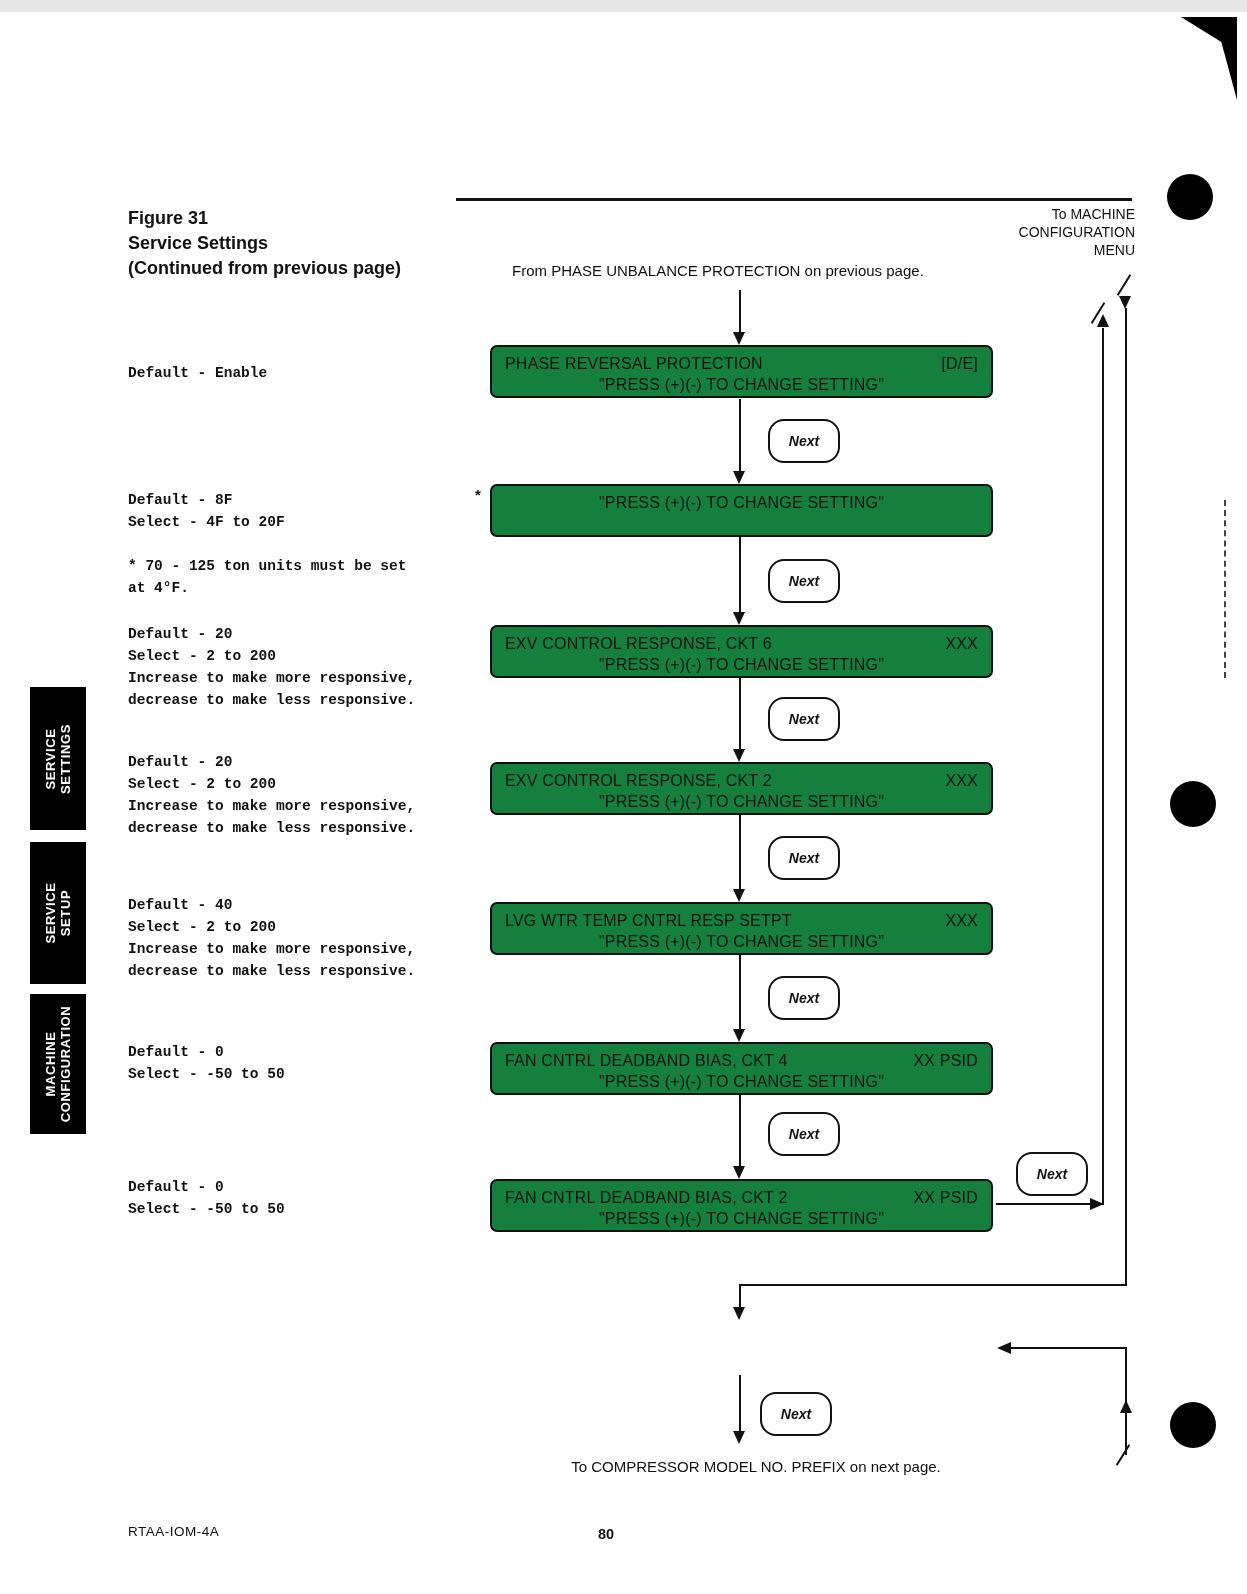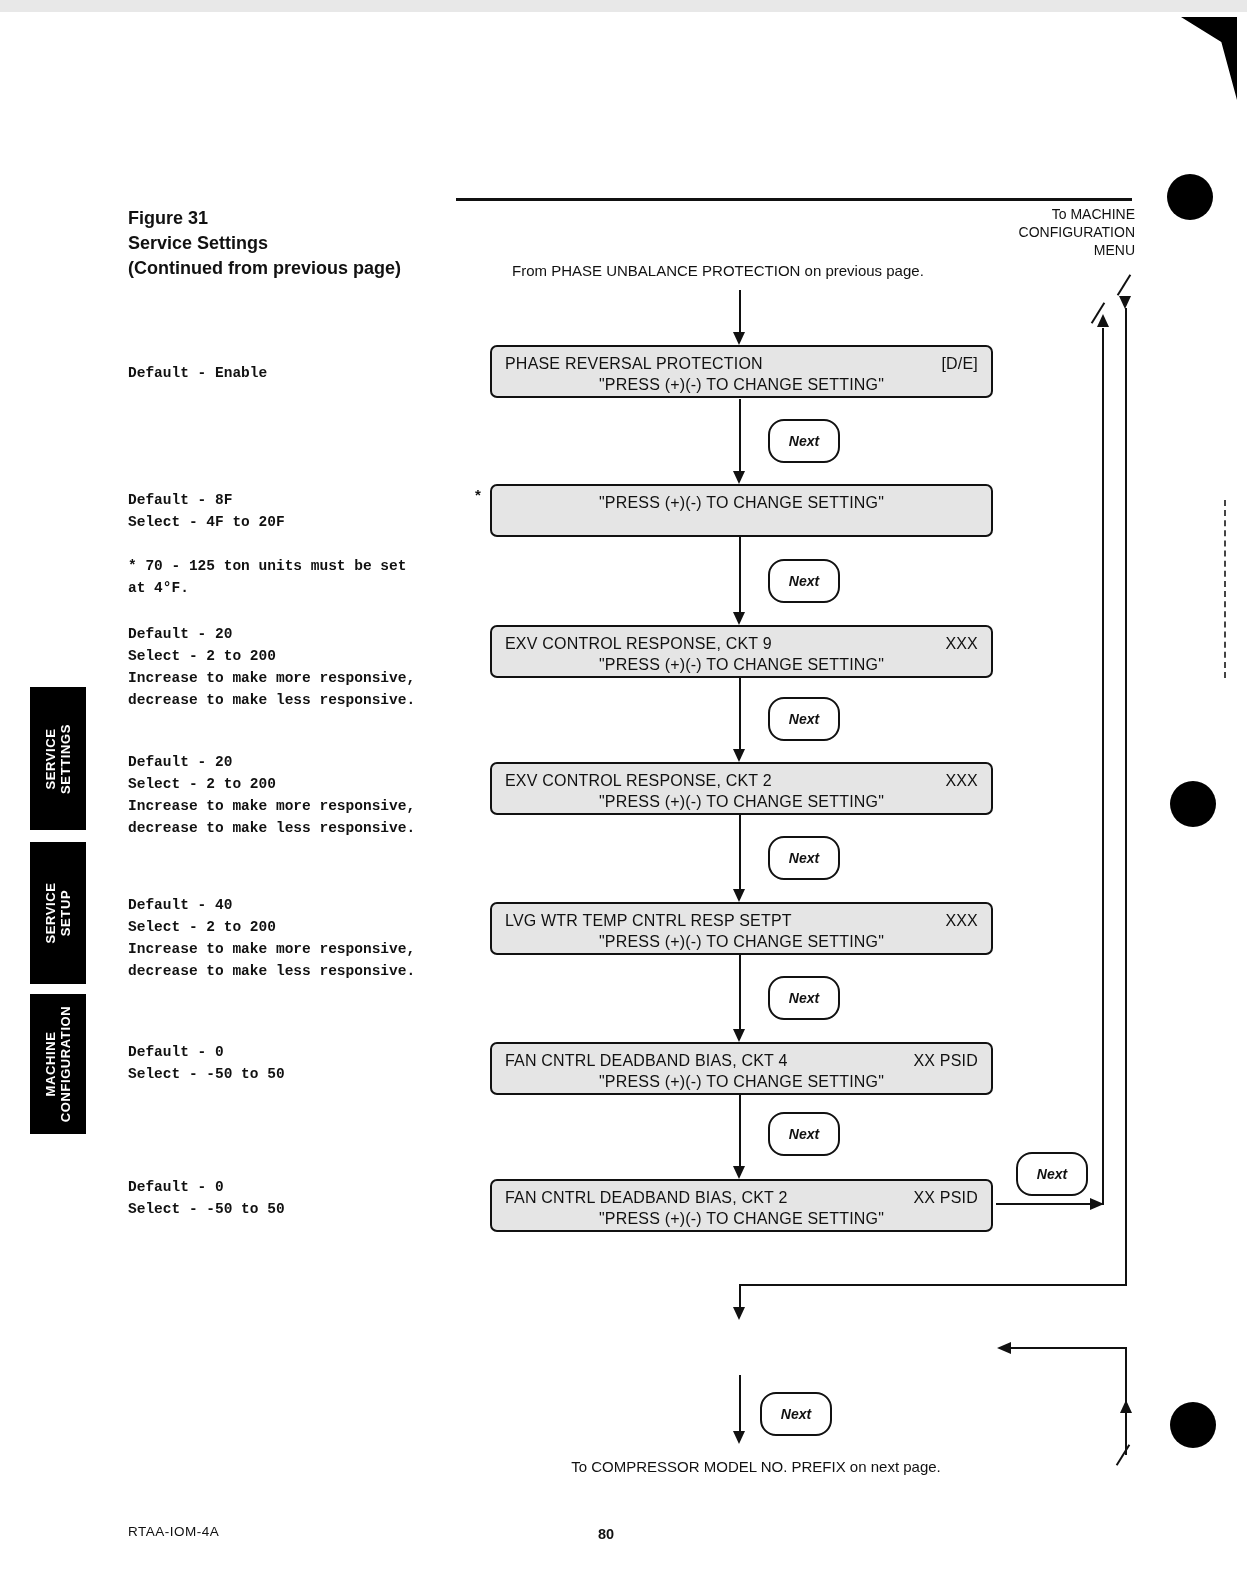--- a/index.html
+++ b/index.html
@@ -33,7 +33,7 @@
 
   
   .fbox{position:absolute;left:490px;width:503px;height:53px;border:2px solid #111;border-radius:7px;
-        background:#e5e5e5;box-sizing:border-box;padding:6px 13px 0 13px;font-size:16px;letter-spacing:.2px;}
+        background:#15803d;box-sizing:border-box;padding:6px 13px 0 13px;font-size:16px;letter-spacing:.2px;}
   .fbox-row{display:flex;justify-content:space-between;line-height:21px;}
   .fbox-sub{text-align:center;line-height:21px;}
   .fbox-tall{height:55px;}

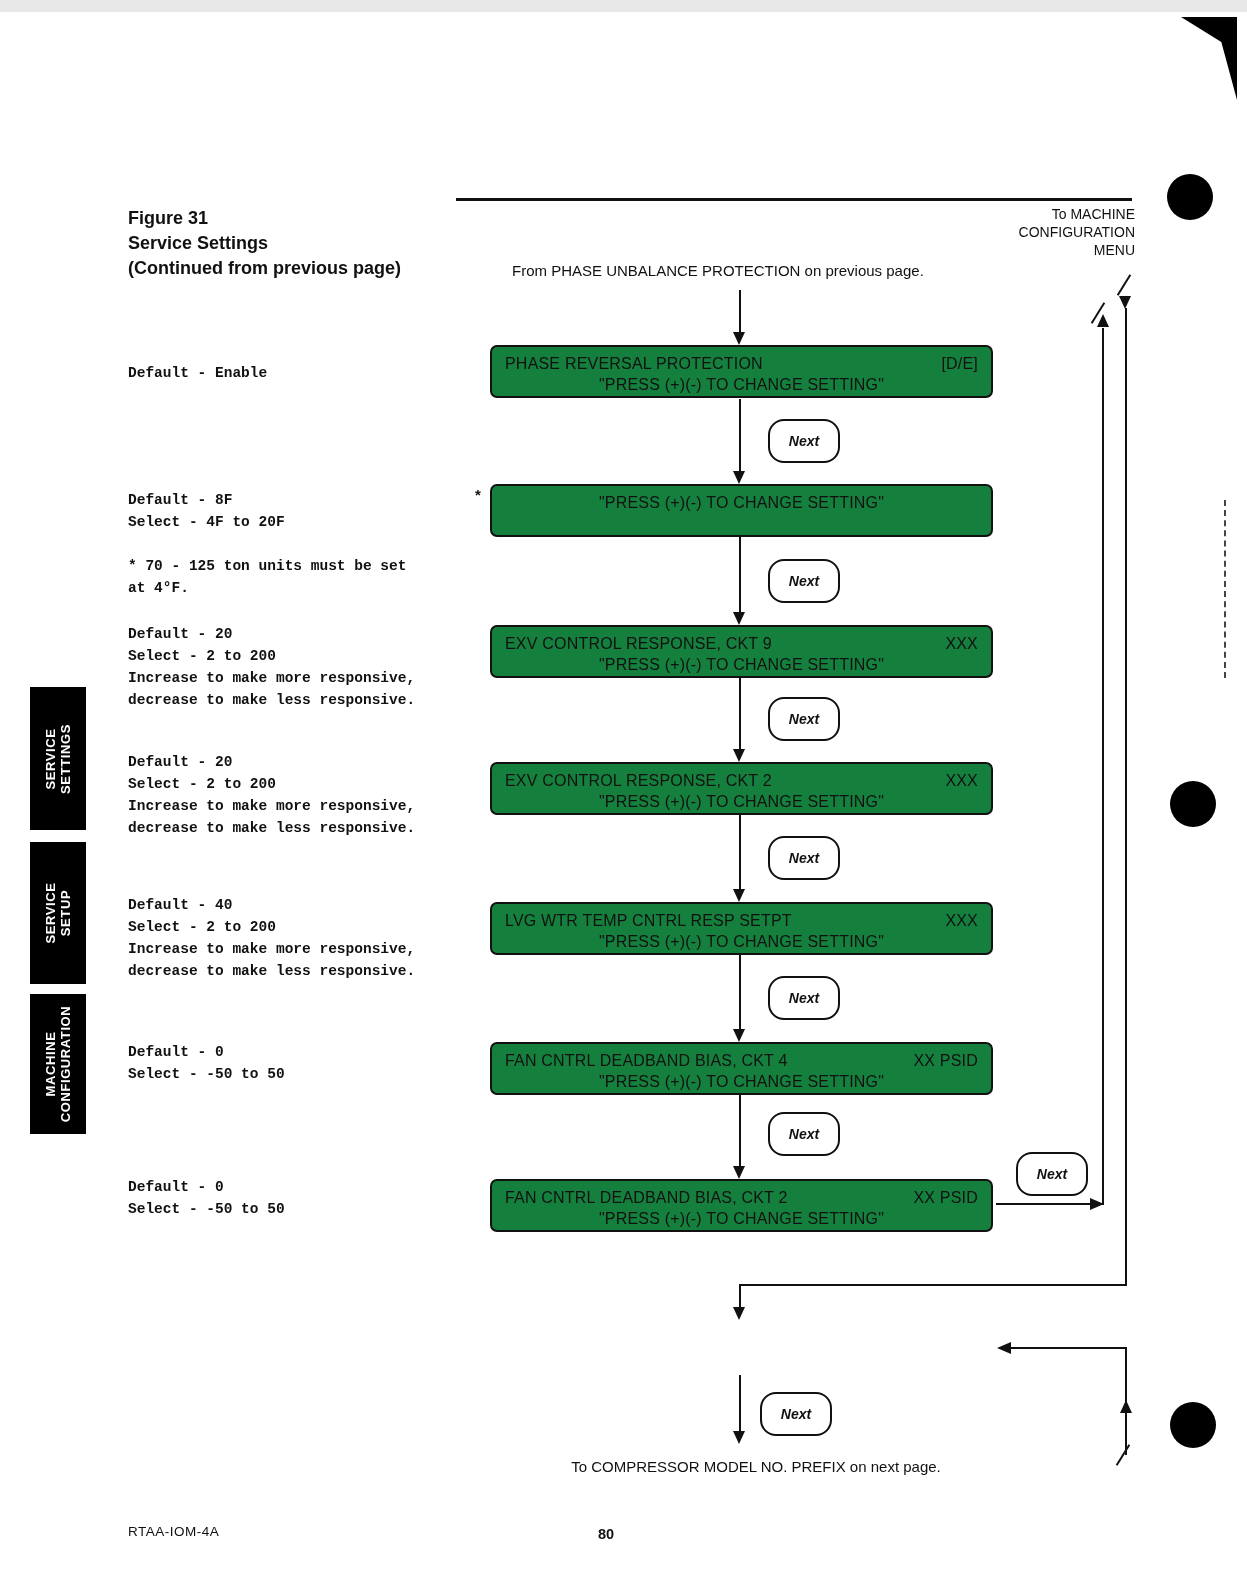--- a/index.html
+++ b/index.html
@@ -124,7 +124,7 @@
   </div>
   <div class="fbox" style="top:613px;">
     <div class="fbox-row">
-        <span>EXV CONTROL RESPONSE, CKT 9</span>
+        <span>EXV CONTROL RESPONSE, CKT 6</span>
         <span>XXX</span>
       </div>
     <div class="fbox-sub">"PRESS (+)(-) TO CHANGE SETTING"</div>

